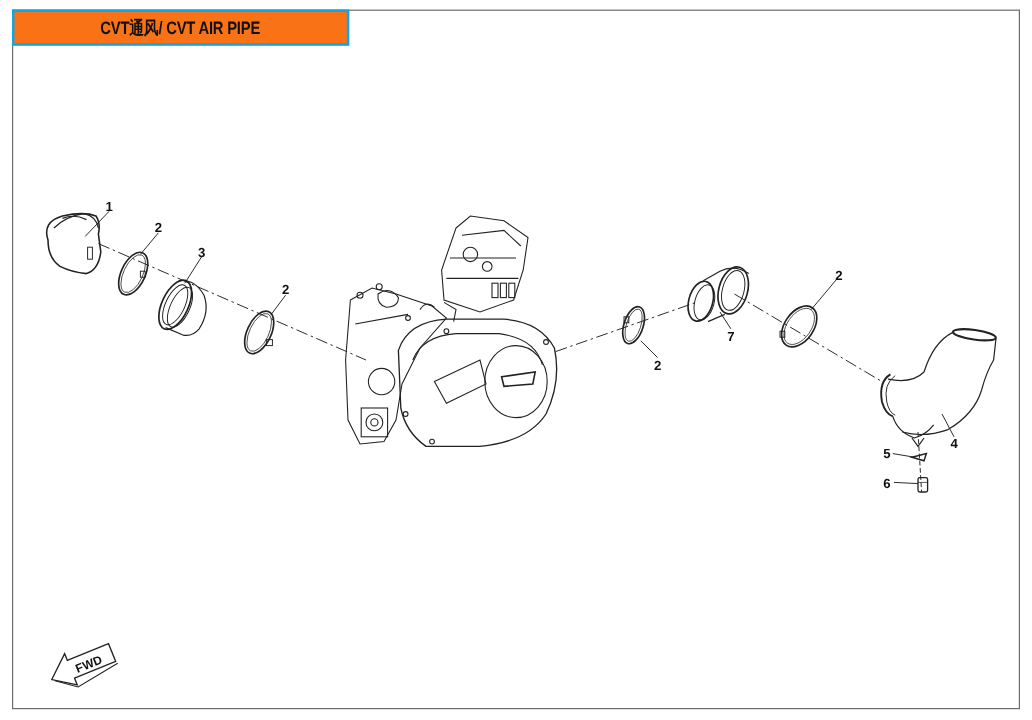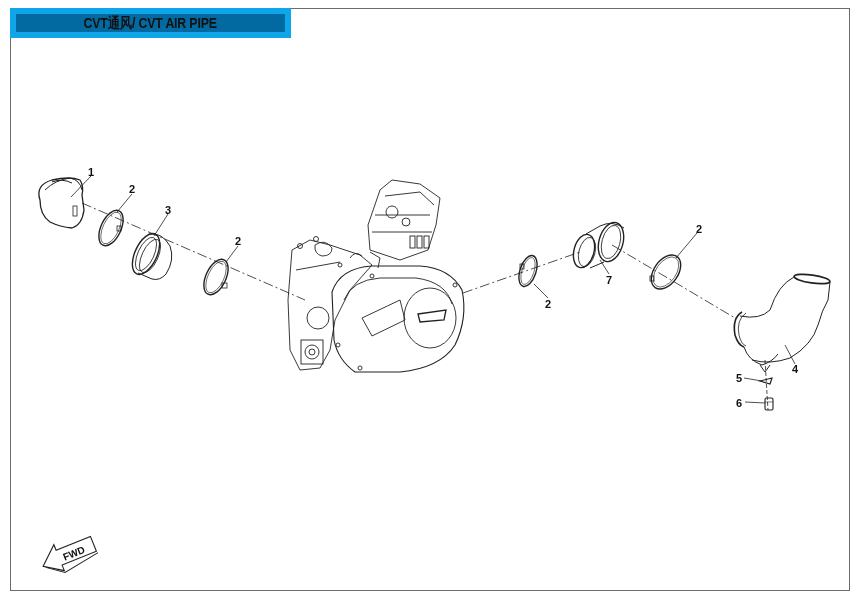--- a/index.html
+++ b/index.html
@@ -5,7 +5,7 @@
   html, body { margin: 0; padding: 0; background: #ffffff; }
   body { width: 860px; height: 600px; position: relative; overflow: hidden; font-family: "Liberation Sans", sans-serif; }
   .frame { position: absolute; left: 10px; top: 8px; width: 840px; height: 583px; border: 1px solid #6b6b6b; box-sizing: border-box; }
-  .title-box { position: absolute; left: 10px; top: 8px; width: 281px; height: 30px; border: 6px solid #0ea5e9; box-sizing: border-box; background: #0369a1; display: flex; align-items: center; justify-content: center; }
+  .title-box { position: absolute; left: 10px; top: 8px; width: 281px; height: 30px; border: 2px solid #0ea5e9; box-sizing: border-box; background: #f97316; display: flex; align-items: center; justify-content: center; }
   .title-text { font-family: "Liberation Sans", sans-serif; font-size: 15px; font-weight: bold; color: #111; transform: scaleX(0.82); letter-spacing: -0.2px; white-space: nowrap; }
   svg.drawing { position: absolute; left: 0; top: 0; }
   .callout { font-family: "Liberation Sans", sans-serif; font-size: 11px; font-weight: bold; fill: #111; }

